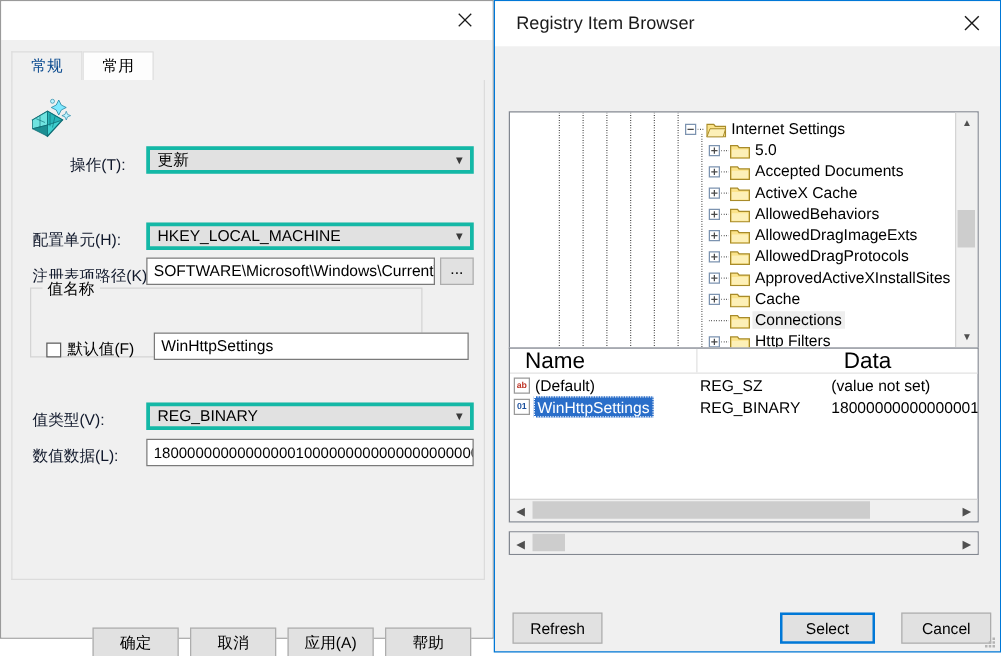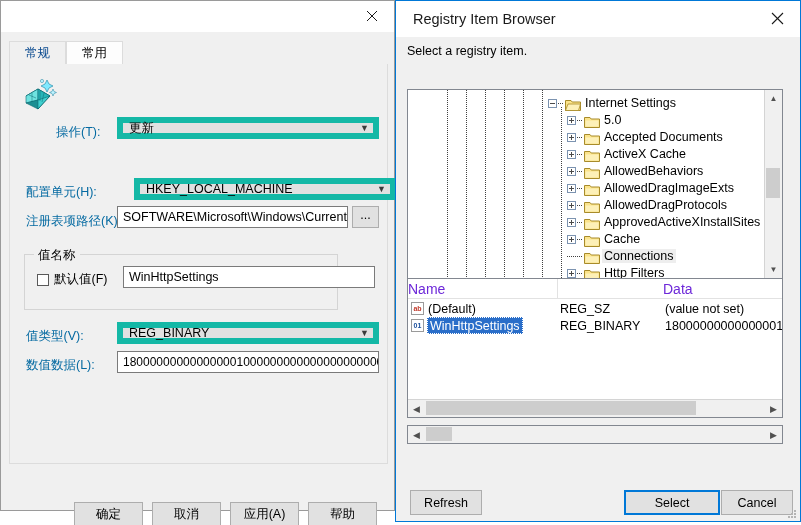--- a/index.html
+++ b/index.html
@@ -397,7 +397,6 @@
       </div>
     </div>
 
-    <div class="subtitle-right">Select a registry item.</div>
 
     <div class="tree">
       <div class="tree-inner">

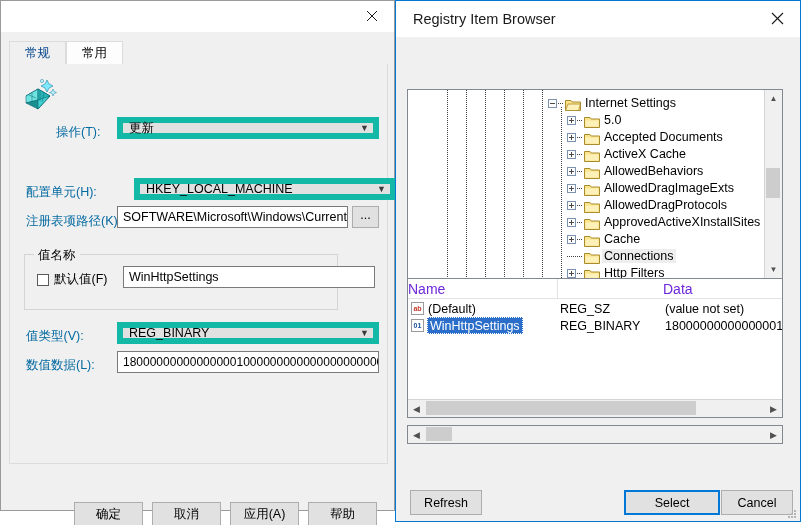--- a/index.html
+++ b/index.html
@@ -83,7 +83,7 @@
   .reg-icon { position: absolute; left: 10px; top: 12px; width: 40px; height: 40px; }
 
   .fld-label {
-    position: absolute; font-size: 12.5px; color: #0369a1; white-space: nowrap;
+    position: absolute; font-size: 12.5px; color: #0f172a; white-space: nowrap;
   }
 
   .combo {

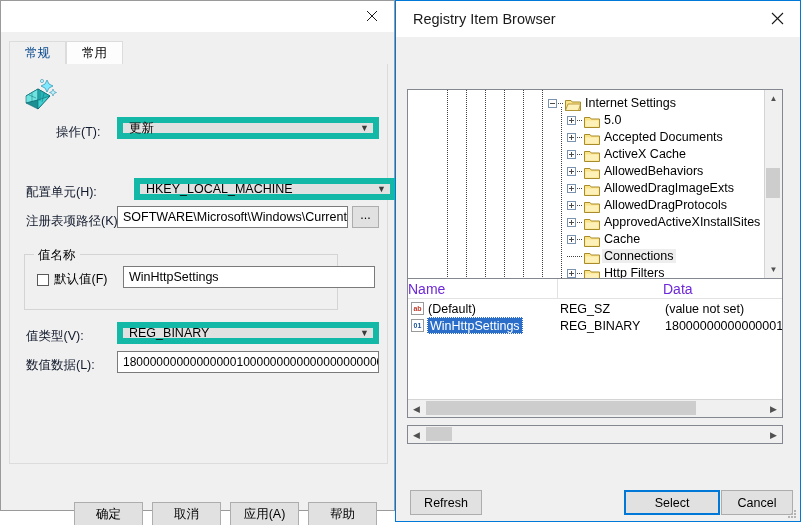--- a/index.html
+++ b/index.html
@@ -89,7 +89,7 @@
   .combo {
     position: absolute; height: 22px;
     background: #e1e1e1;
-    border: 6px solid #14b8a6;
+    border: 3px solid #14b8a6;
     box-sizing: border-box;
     display: flex; align-items: center;
   }

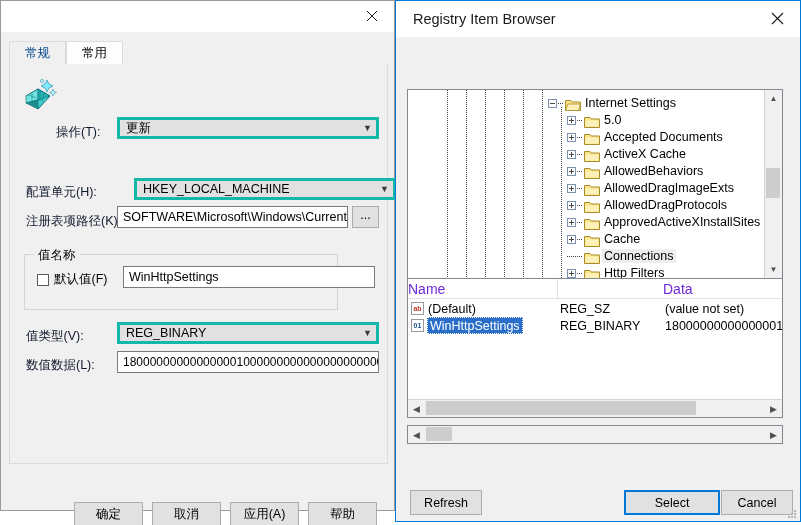--- a/index.html
+++ b/index.html
@@ -341,7 +341,7 @@
         </div>
 
         <div class="fld-label" style="left:16px; top:120px;">配置单元(H):</div>
-        <div class="combo" style="left:124px; top:114px; width:262px;">
+        <div class="combo" style="left:107px; top:114px; width:262px;">
           <span class="val">HKEY_LOCAL_MACHINE</span>
           <span class="arrow">▼</span>
         </div>

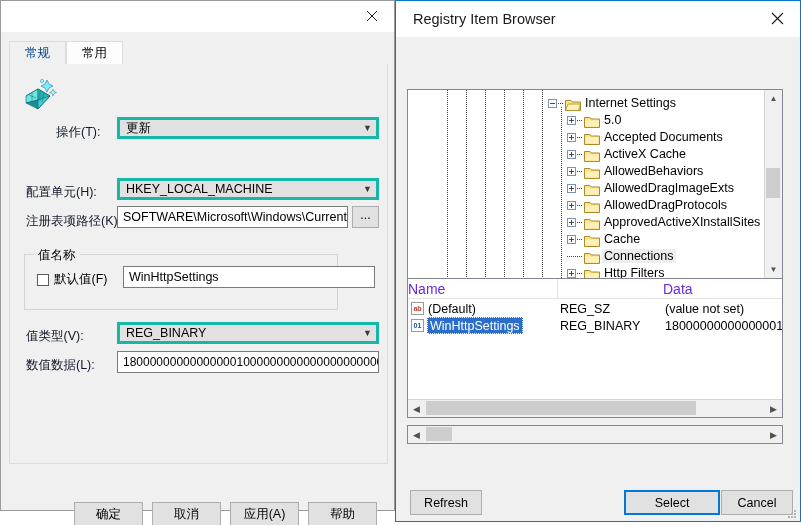--- a/index.html
+++ b/index.html
@@ -352,7 +352,7 @@
         </div>
         <div class="btn-dots" style="left:342px; top:142px;">...</div>
 
-        <div class="groupbox" style="left:14px; top:190px; width:314px; height:56px;text-align:right;">
+        <div class="groupbox" style="left:14px; top:166px; width:314px; height:56px;text-align:right;">
           <div class="gb-title">值名称</div>
         </div>
         <div class="checkbox-row" style="left:27px; top:207px;">

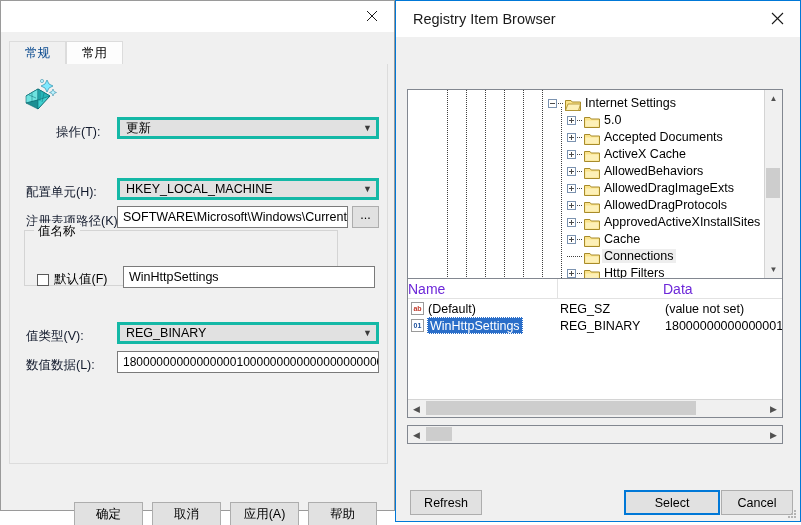--- a/index.html
+++ b/index.html
@@ -242,8 +242,8 @@
   }
   .lv-col {
     position: absolute; top: 0; height: 19px;
-    font-size: 14px; color: #6d28d9;
-    display: flex; align-items: center; padding-left: 0;
+    font-size: 18px; color: #000000;
+    display: flex; align-items: center; padding-left: 12px;
     box-sizing: border-box;
     border-right: 1px solid #e2e2e2;
   }

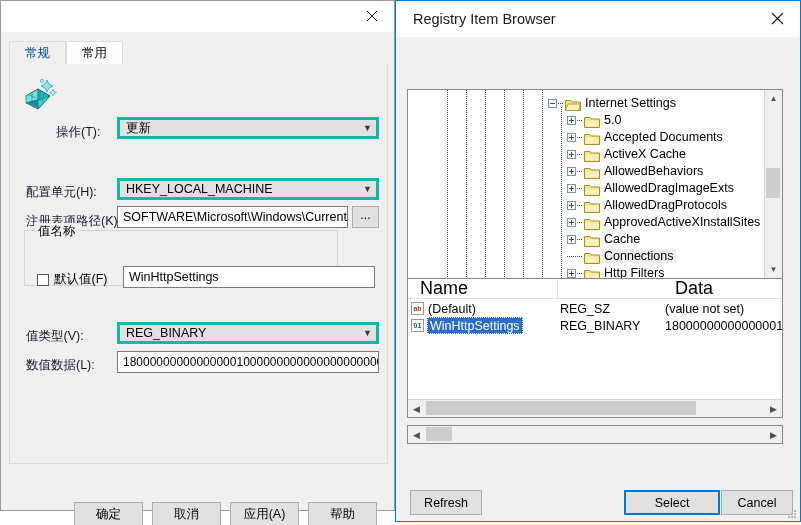--- a/index.html
+++ b/index.html
@@ -578,7 +578,7 @@
       <div class="btn" style="left:14px; top:0; width:72px;">
         <span>Refresh</span>
       </div>
-      <div class="btn btn-default" style="left:228px; top:0; width:96px;align-items:center;">
+      <div class="btn btn-default" style="left:228px; top:0; width:76px;align-items:center;">
         <span>Select</span>
       </div>
       <div class="btn" style="left:313px; top:0; width:72px;margin-left:12px;">

